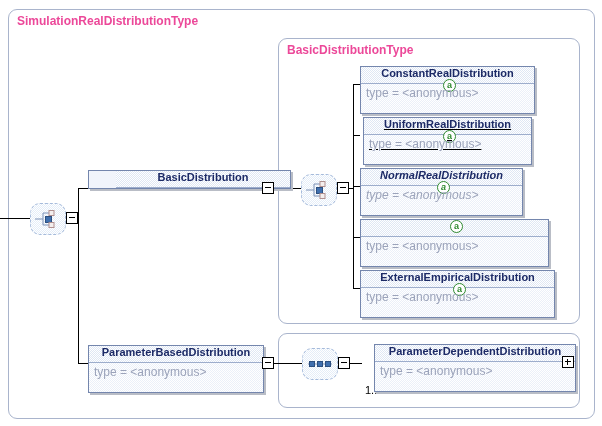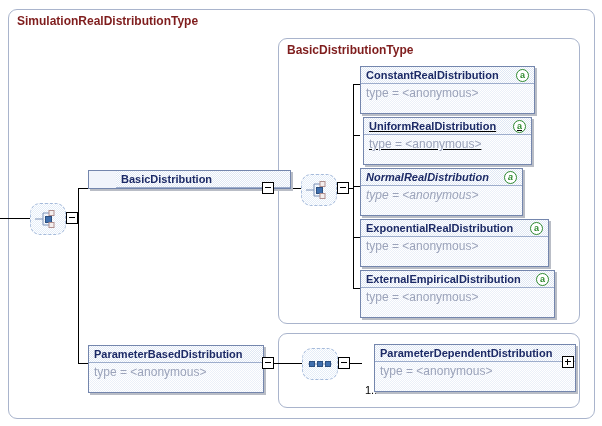--- a/index.html
+++ b/index.html
@@ -12,7 +12,7 @@
     position:absolute;border:1px solid #a9b4cc;border-radius:9px;background:transparent;
   }
   .container-title{
-    position:absolute;left:8px;top:4px;font-size:12px;font-weight:bold;color:#7f1d1d;
+    position:absolute;left:8px;top:4px;font-size:12px;font-weight:bold;color:#ec4899;
     white-space:nowrap;
   }
   

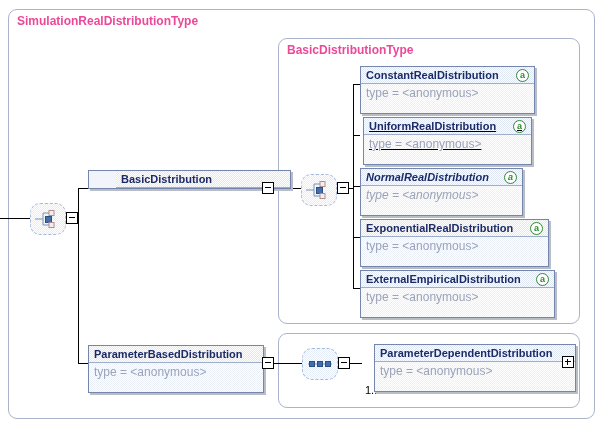--- a/index.html
+++ b/index.html
@@ -24,6 +24,7 @@
     height:16px;display:flex;align-items:center;justify-content:space-between;
     padding:0 5px;border-bottom:1px solid #9dadcc;
     background:conic-gradient(#ffffff 90deg,#dfe7f4 90deg 180deg,#ffffff 180deg 270deg,#dfe7f4 270deg) 0 0/2px 2px;
+    flex-direction:column;
   }
   .ebox-name{font-size:11px;font-weight:bold;color:#1c2a66;white-space:nowrap;}
   .ebox-body{

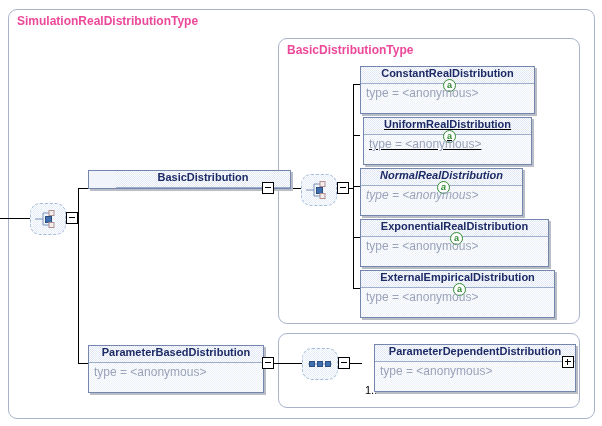--- a/index.html
+++ b/index.html
@@ -164,7 +164,6 @@
 
   <div class="ebox" style="left:360px;top:219px;width:187px;">
     <div class="ebox-header">
-      <span class="ebox-name">ExponentialRealDistribution</span>
       <span class="attr-icon">a</span>
     </div>
     <div class="ebox-body">type = &lt;anonymous&gt;</div>

